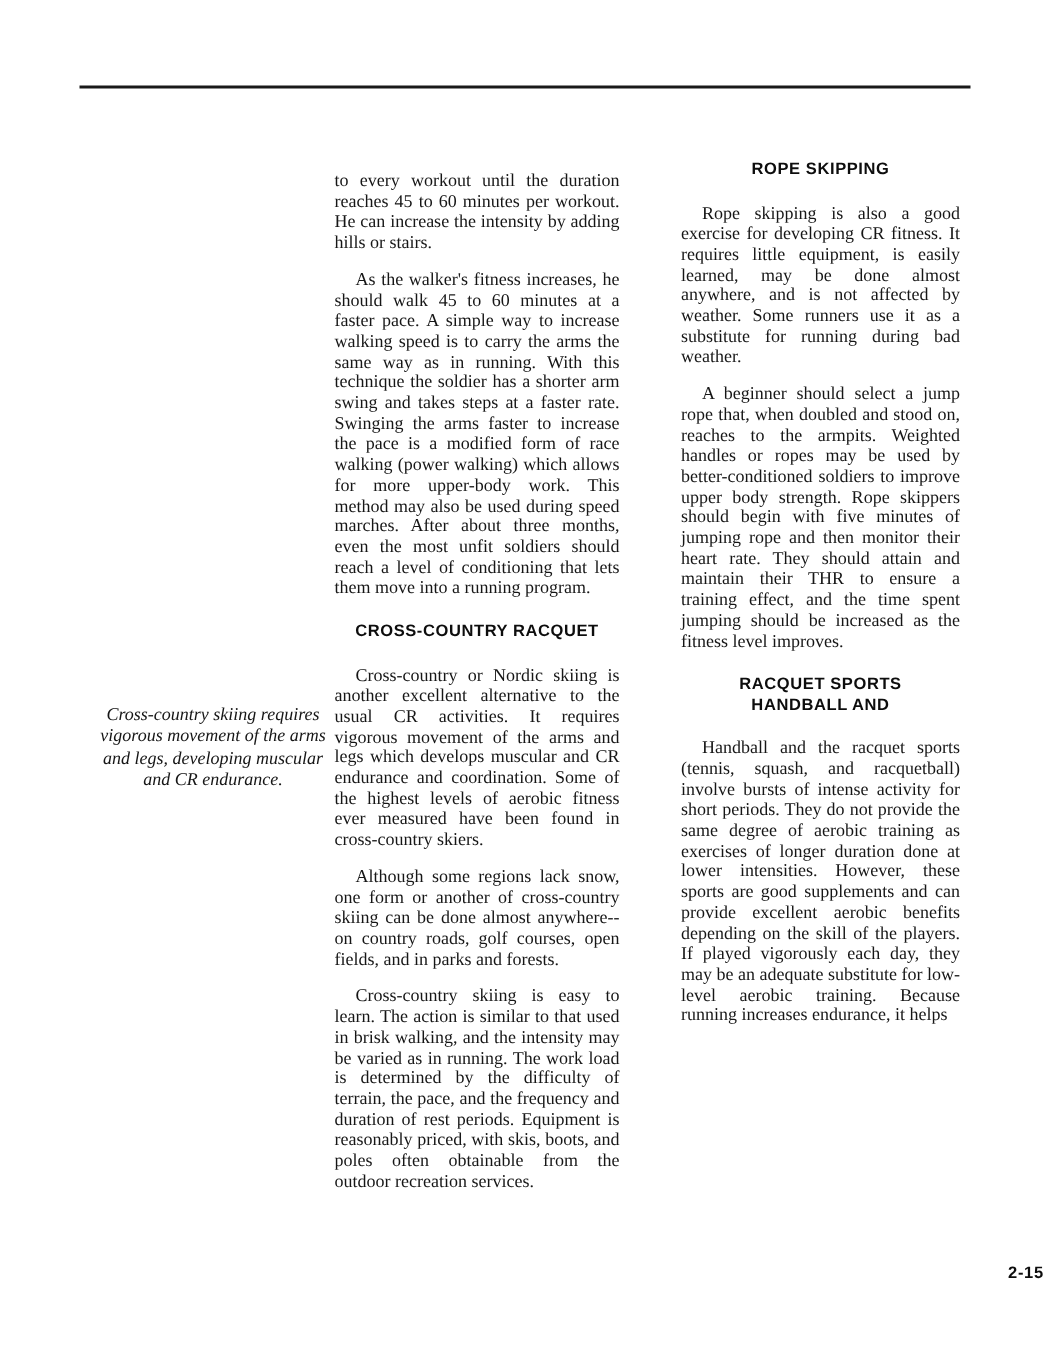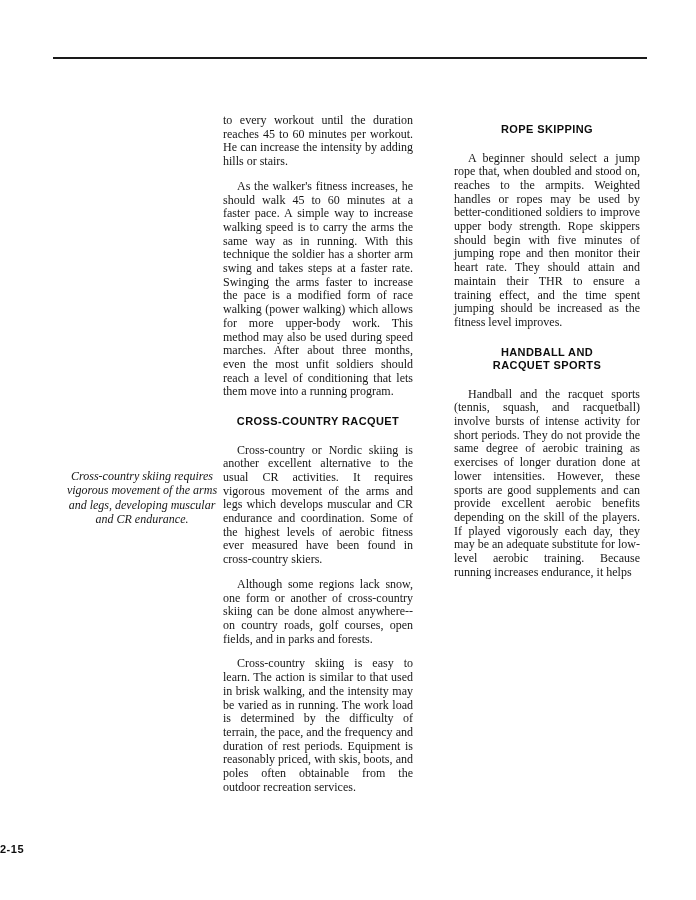--- a/index.html
+++ b/index.html
@@ -61,7 +61,7 @@
     margin: 16px 0 15px 0;
     color: #0d0d0d;
   }
-  .col .heading:first-child { margin-top: 20px; }
+  .col .heading:first-child { margin-top: 4px; }
   .footer {
     position: absolute;
     left: 0;

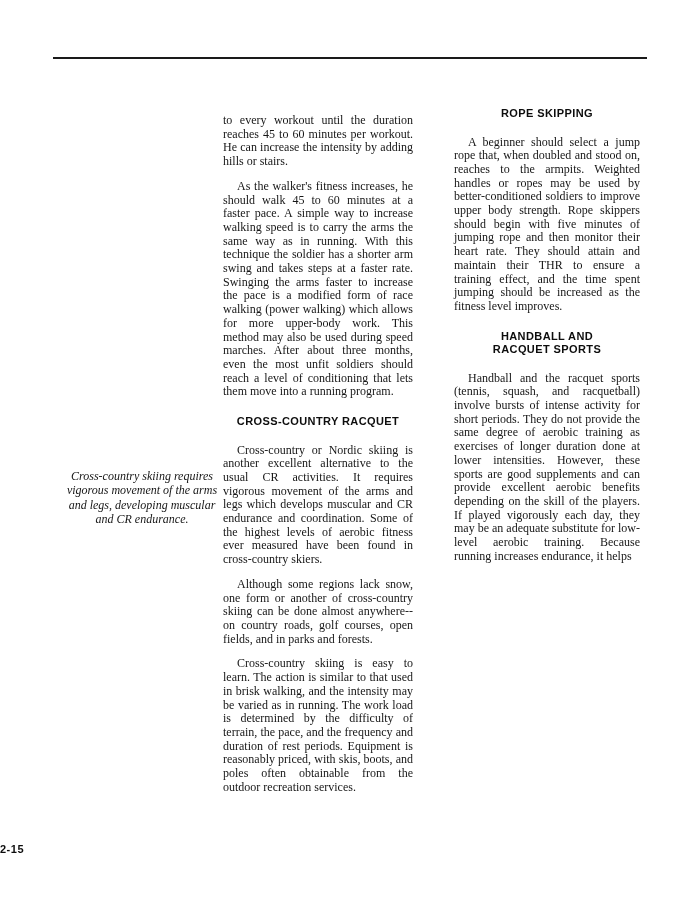--- a/index.html
+++ b/index.html
@@ -95,6 +95,7 @@
 
   <div class="col col-2">
     <div class="heading">ROPE SKIPPING</div>
+    <p>Rope skipping is also a good exercise for developing CR fitness. It requires little equipment, is easily learned, may be done almost anywhere, and is not affected by weather. Some runners use it as a substitute for running during bad weather.</p>
     <p>A beginner should select a jump rope that, when doubled and stood on, reaches to the armpits. Weighted handles or ropes may be used by better-conditioned soldiers to improve upper body strength. Rope skippers should begin with five minutes of jumping rope and then monitor their heart rate. They should attain and maintain their THR to ensure a training effect, and the time spent jumping should be increased as the fitness level improves.</p>
     <div class="heading">
       <div>HANDBALL AND</div>

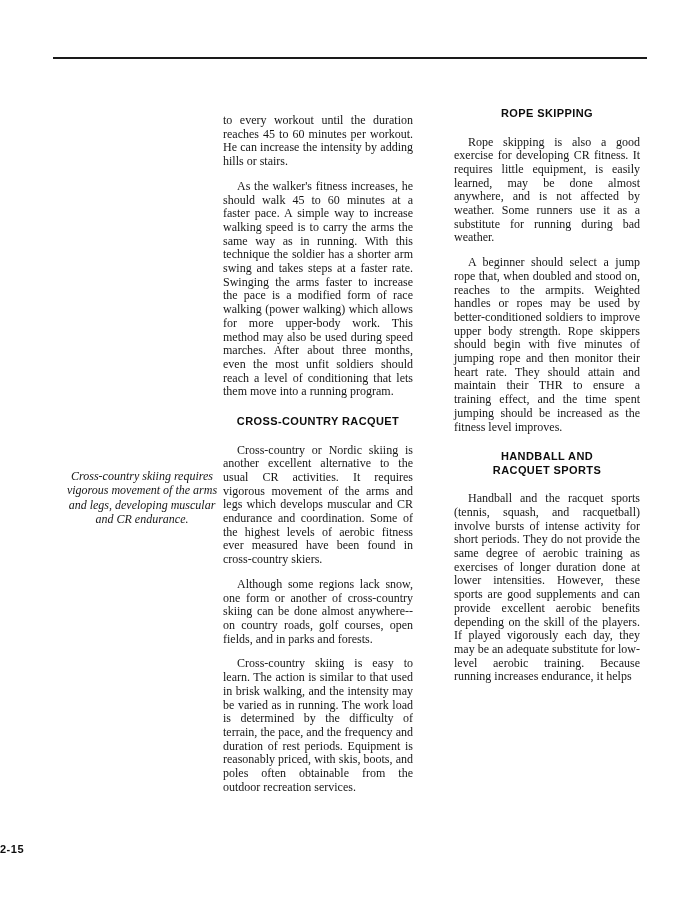--- a/index.html
+++ b/index.html
@@ -98,8 +98,8 @@
     <p>Rope skipping is also a good exercise for developing CR fitness. It requires little equipment, is easily learned, may be done almost anywhere, and is not affected by weather. Some runners use it as a substitute for running during bad weather.</p>
     <p>A beginner should select a jump rope that, when doubled and stood on, reaches to the armpits. Weighted handles or ropes may be used by better-conditioned soldiers to improve upper body strength. Rope skippers should begin with five minutes of jumping rope and then monitor their heart rate. They should attain and maintain their THR to ensure a training effect, and the time spent jumping should be increased as the fitness level improves.</p>
     <div class="heading">
+      <div>RACQUET SPORTS</div>
       <div>HANDBALL AND</div>
-      <div>RACQUET SPORTS</div>
     </div>
     <p>Handball and the racquet sports (tennis, squash, and racquetball) involve bursts of intense activity for short periods. They do not provide the same degree of aerobic training as exercises of longer duration done at lower intensities. However, these sports are good supplements and can provide excellent aerobic benefits depending on the skill of the players. If played vigorously each day, they may be an adequate substitute for low-level aerobic training. Because running increases endurance, it helps</p>
   </div>

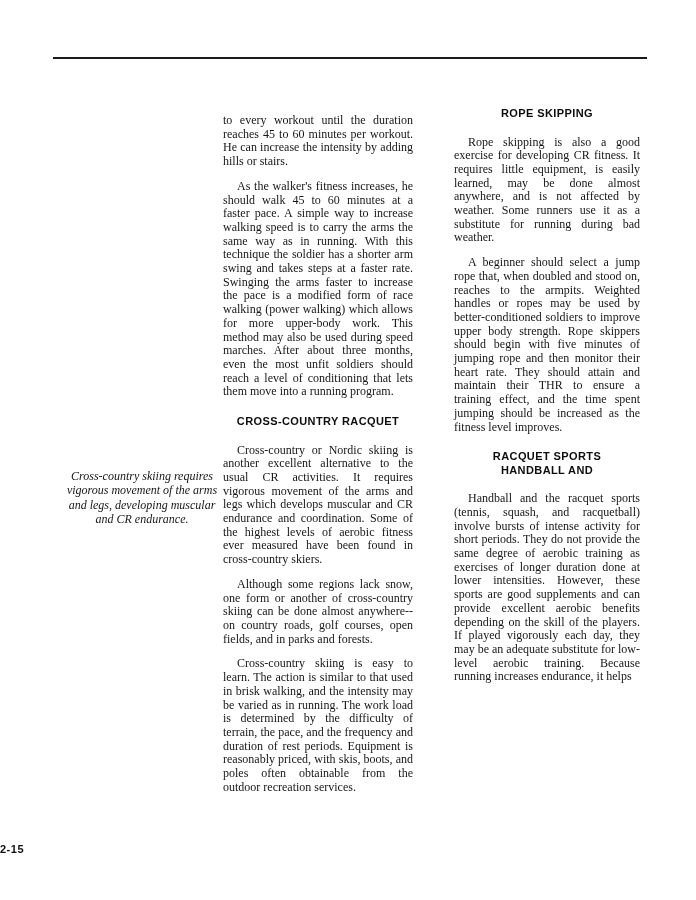--- a/index.html
+++ b/index.html
@@ -67,7 +67,7 @@
     left: 0;
     top: 843px;
     width: 696px;
-    text-align: left;
+    text-align: right;
     font-family: "Liberation Sans", sans-serif;
     font-weight: bold;
     font-size: 11px;

